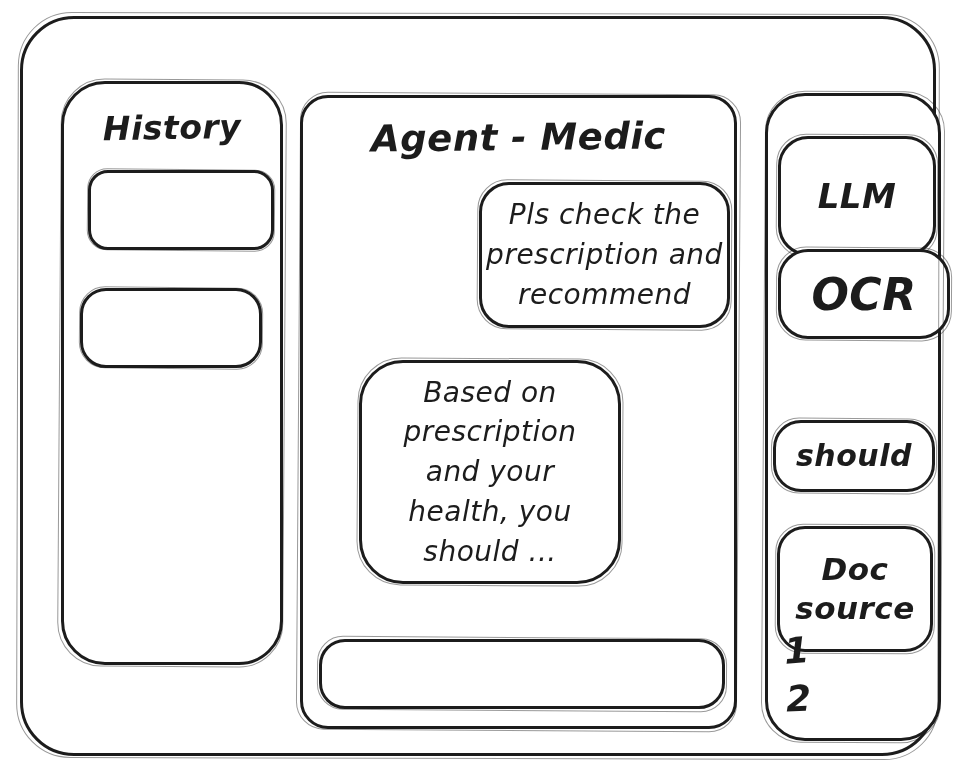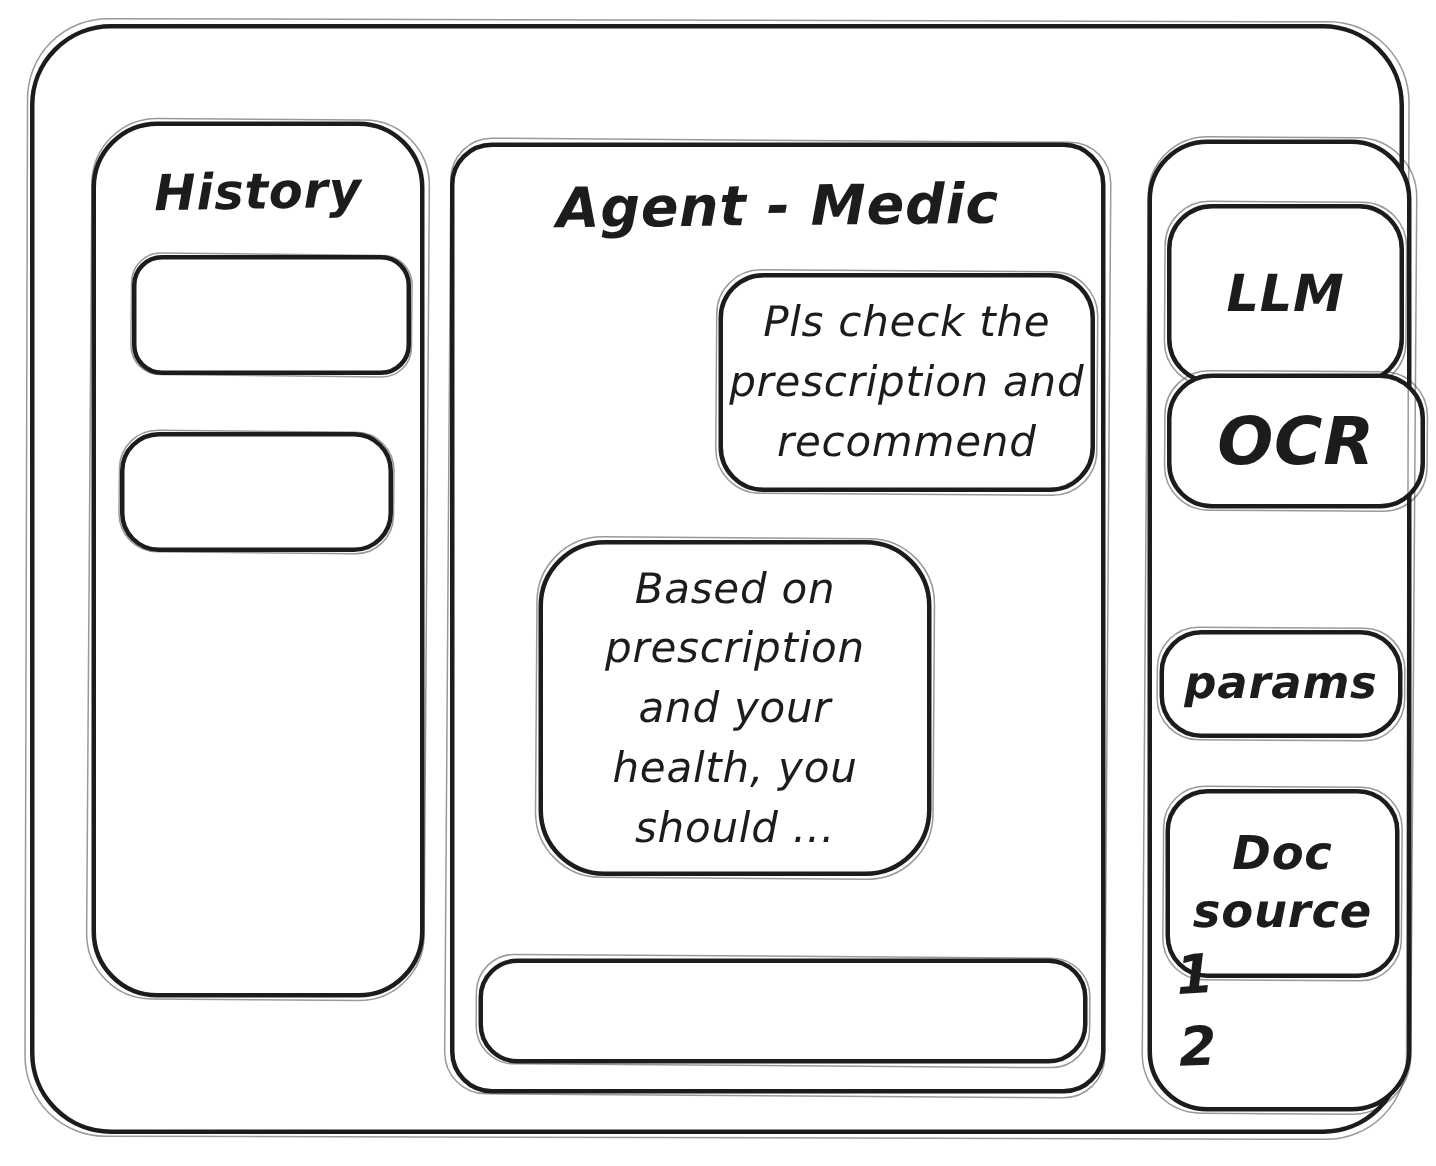--- a/index.html
+++ b/index.html
@@ -101,7 +101,7 @@
         <span>OCR</span>
       </div>
       <div class="sk tool-btn tool-params hand">
-        <span>params</span>
+        <span>should</span>
       </div>
       <div class="sk tool-btn tool-doc hand">
         <span>Doc source</span>

